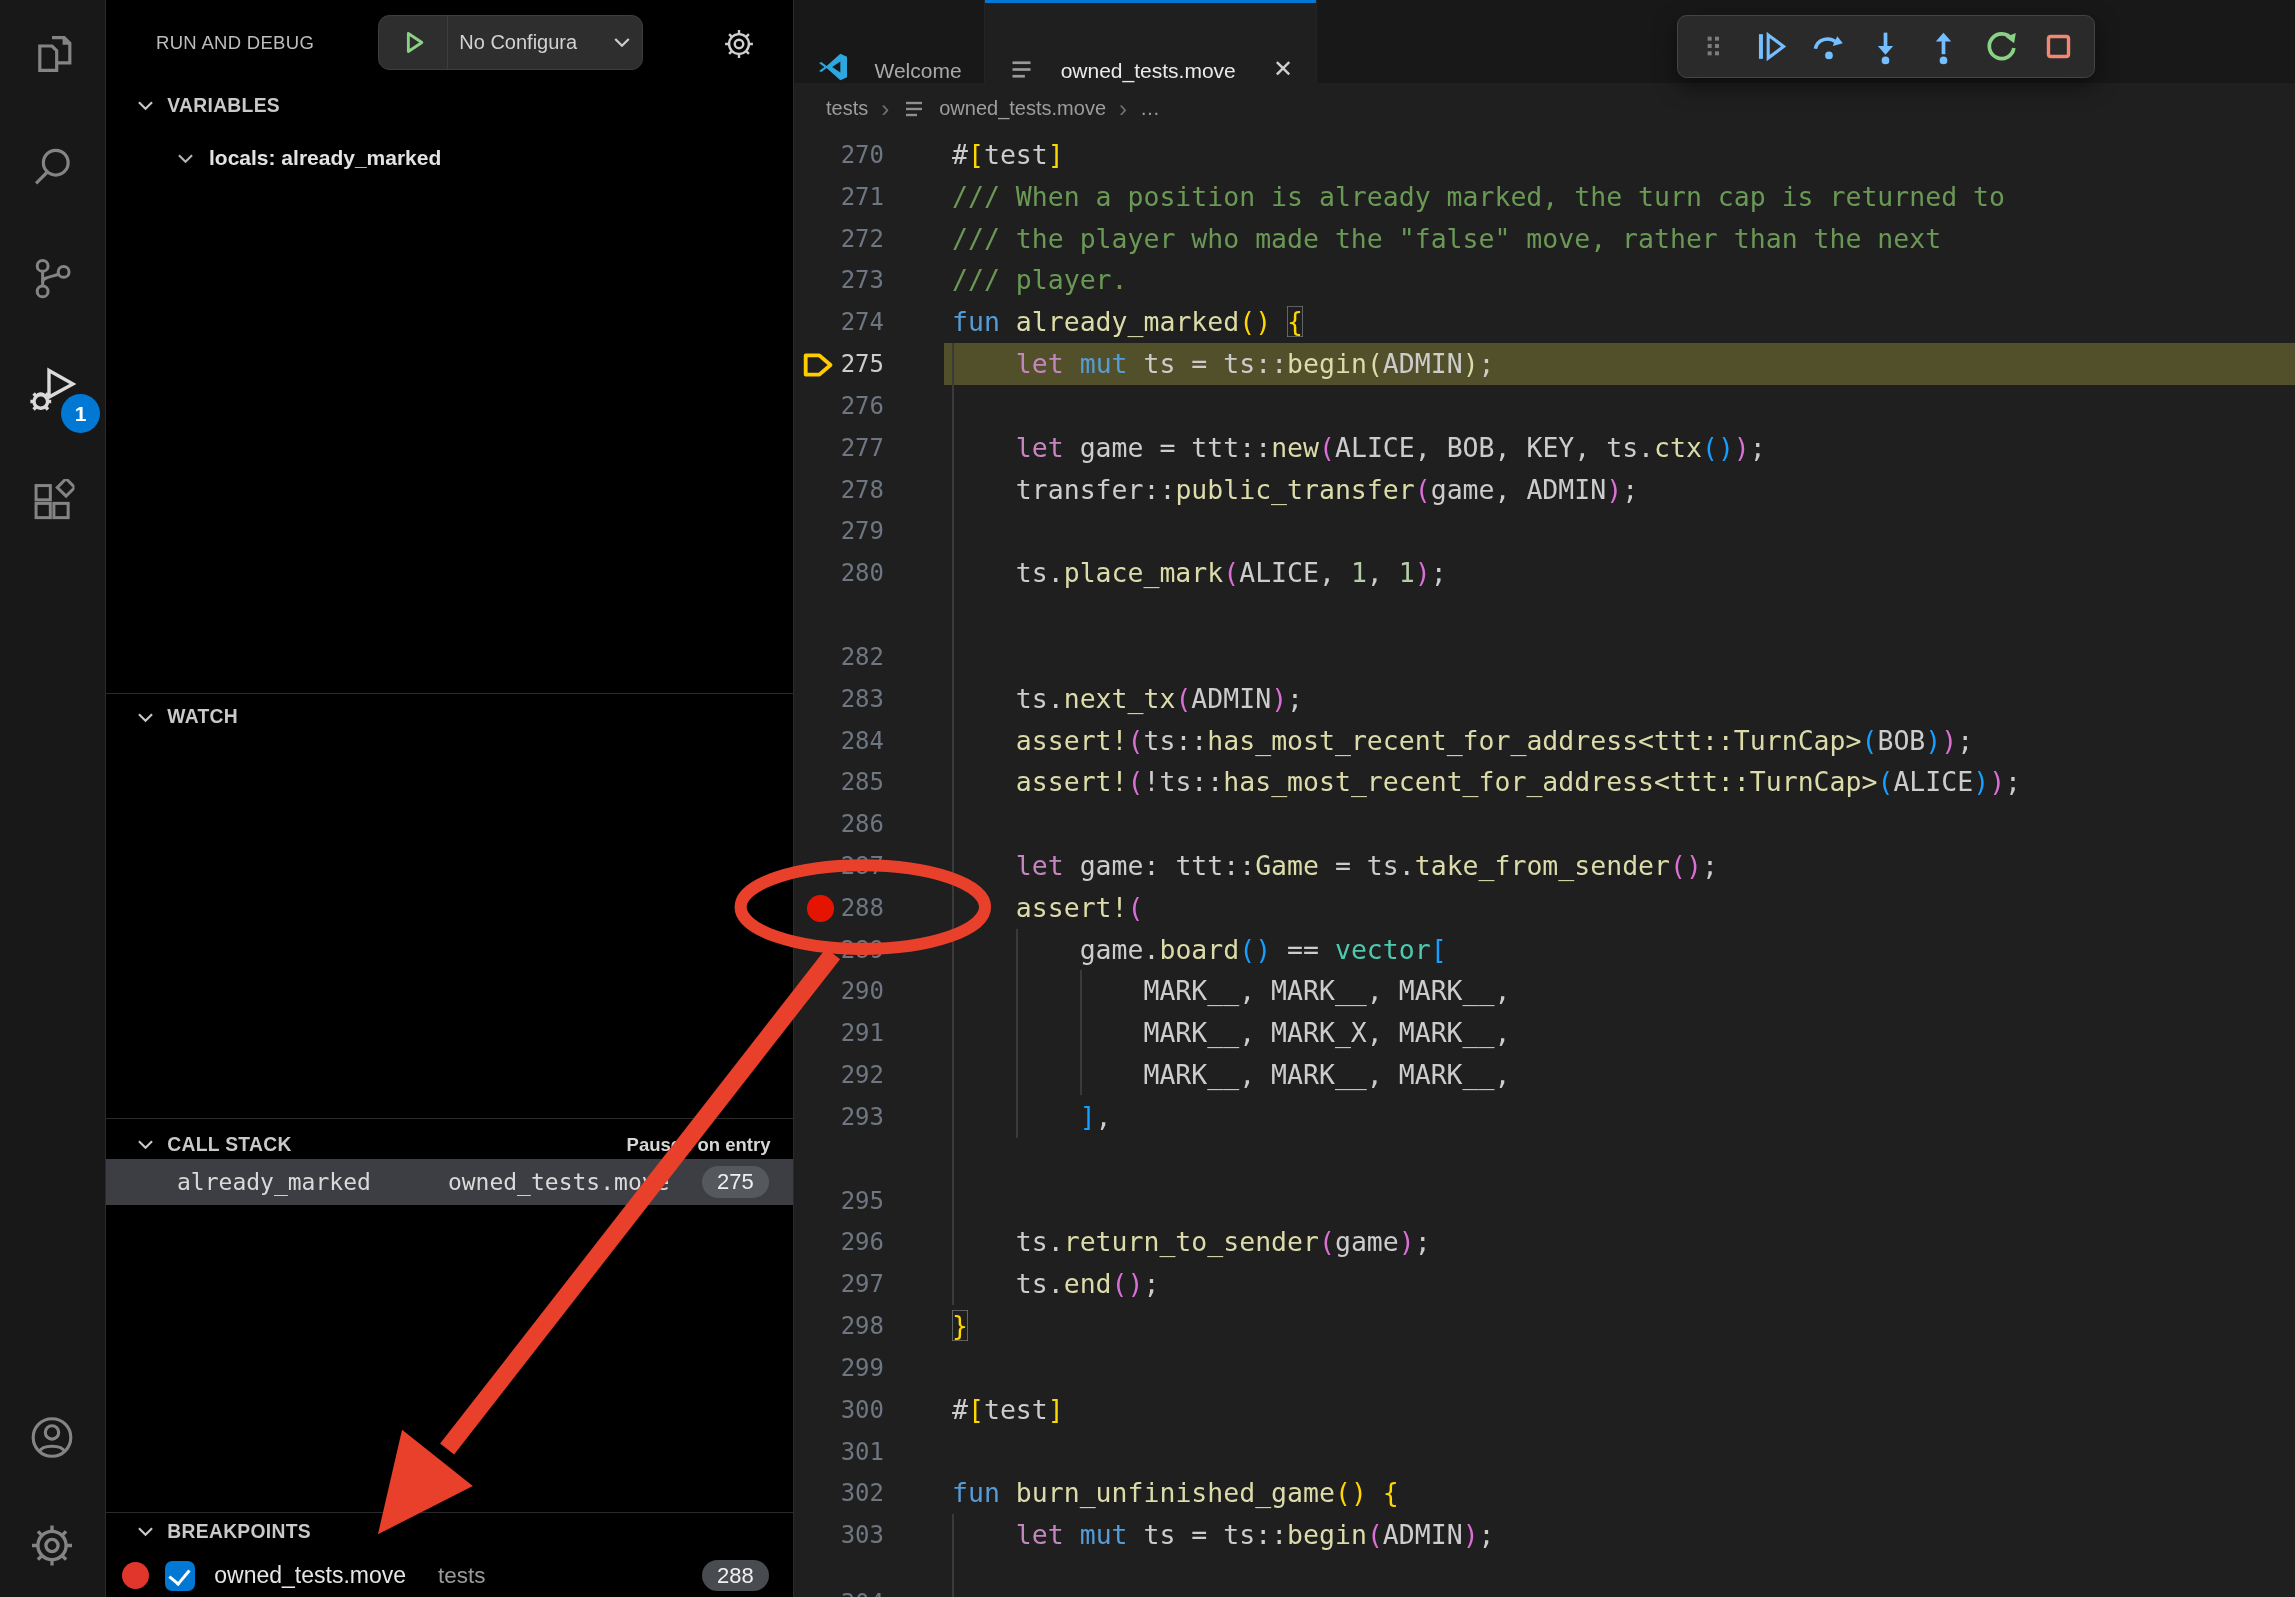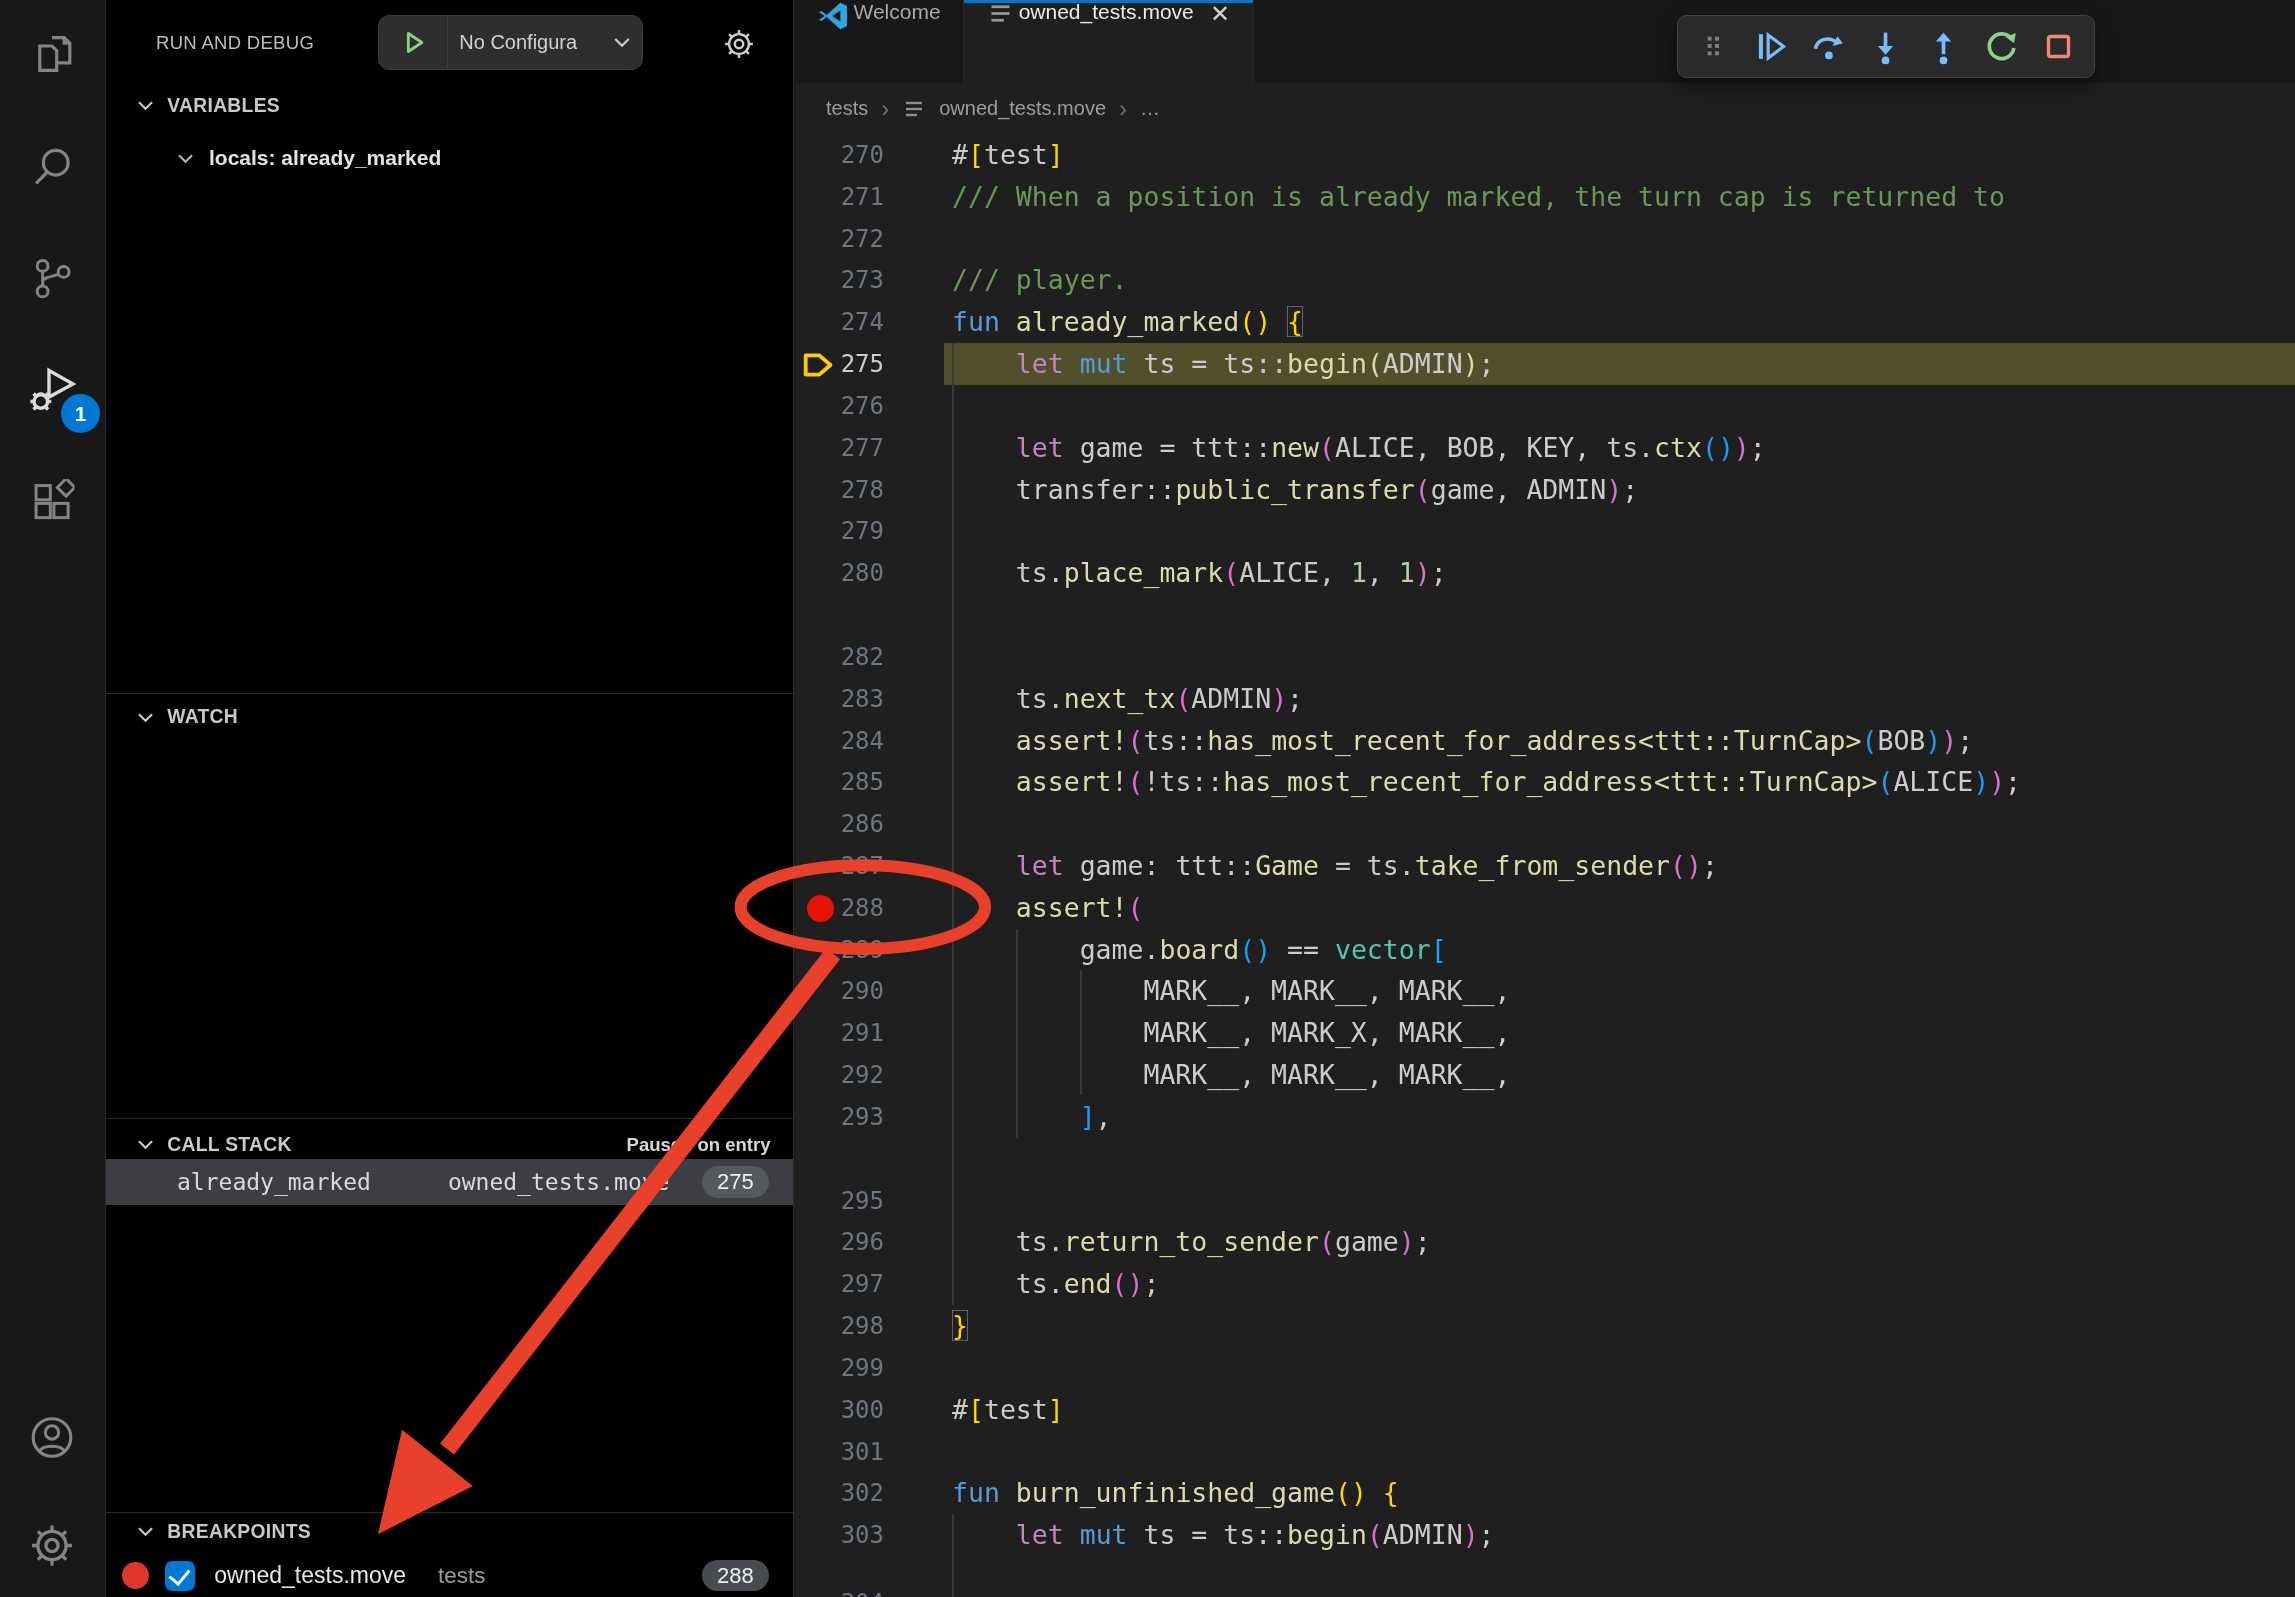--- a/index.html
+++ b/index.html
@@ -50,7 +50,7 @@
   
   .editor{flex:1;position:relative;background:#1f1f1f;height:100%;overflow:hidden}
   .tabbar{height:83px;background:#181818;display:flex}
-  .tab{display:flex;align-items:flex-start;padding:0 22.5px;gap:5px;font-size:21px;color:#a9a9a9;
+  .tab{display:flex;align-items:flex-end;padding:0 22.5px;gap:26px;font-size:21px;color:#a9a9a9;
        border-right:0.8px solid #242424;position:relative;white-space:nowrap}
   .tab.active{background:#1f1f1f;color:#eaeaea}
   .tab.active::before{content:'';position:absolute;top:0;left:0;right:0;height:3.2px;background:#0078d4}

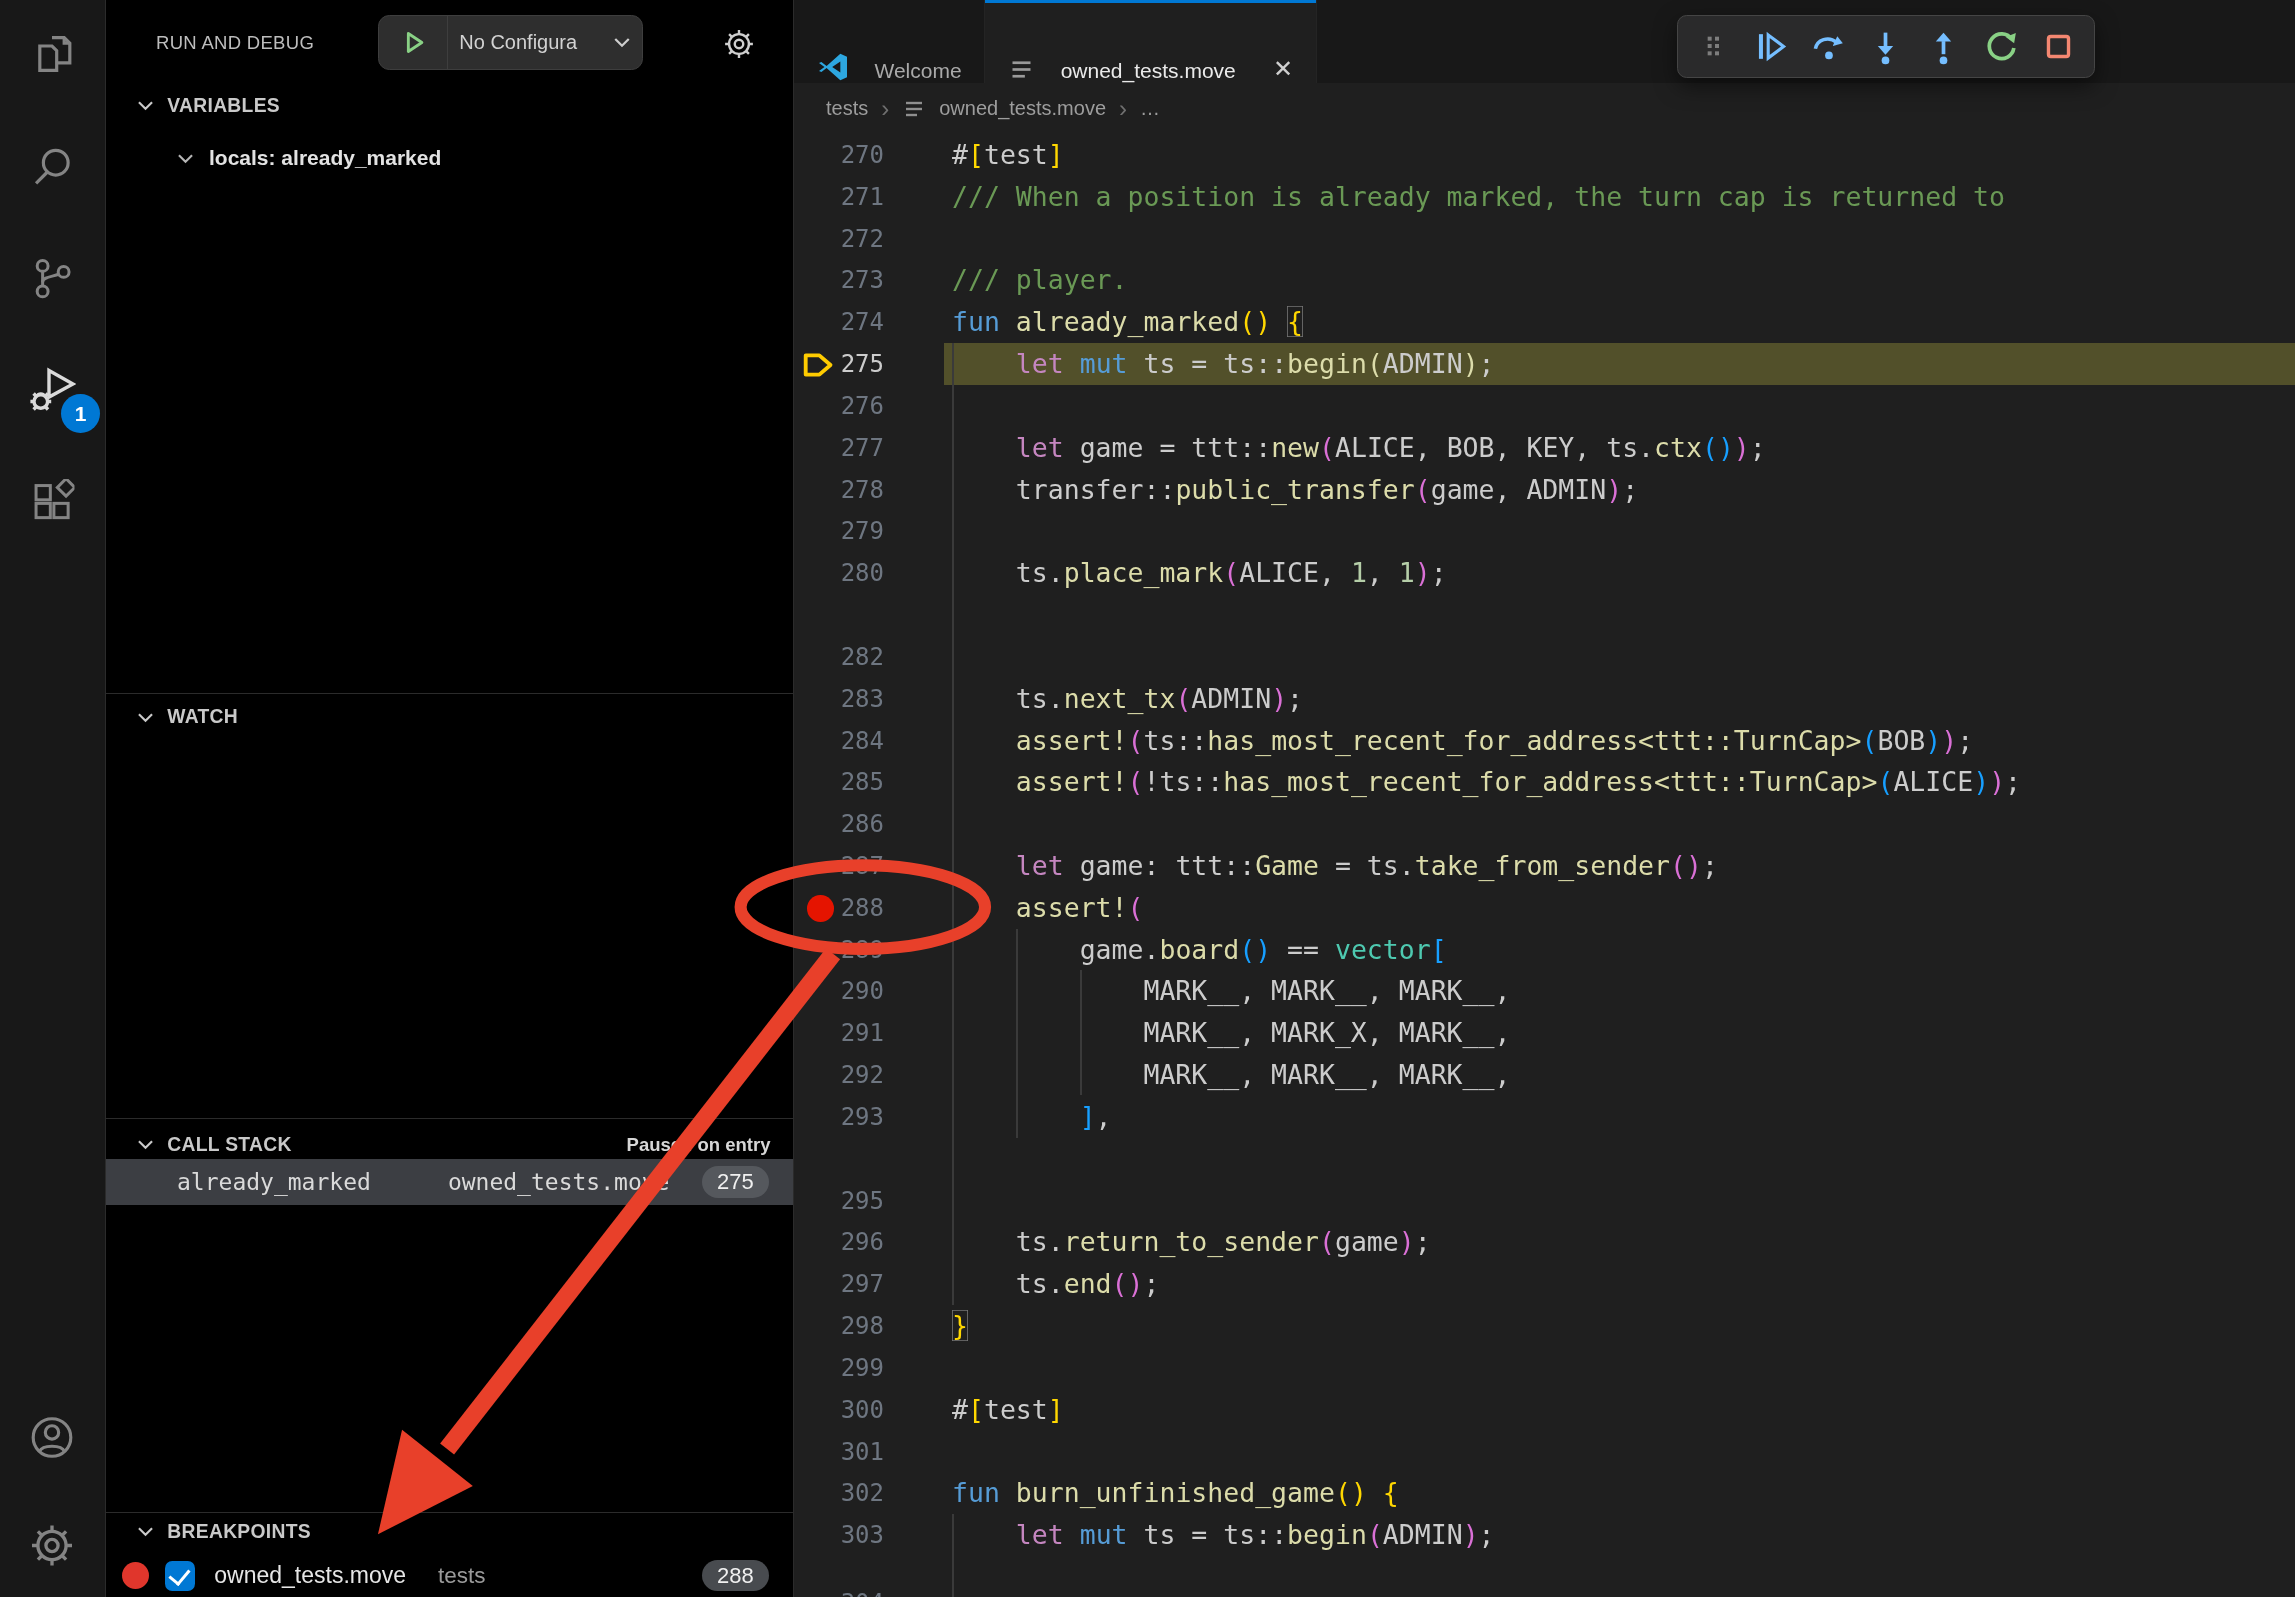--- a/index.html
+++ b/index.html
@@ -322,6 +322,7 @@
         </div>
         <div class="row" style="top: 84px;">
           <span class="ln">272</span>
+          <span class="ct"><span class="cm">/// the player who made the "false" move, rather than the next</span></span>
         </div>
         <div class="row" style="top: 125px;">
           <span class="ln">273</span>

